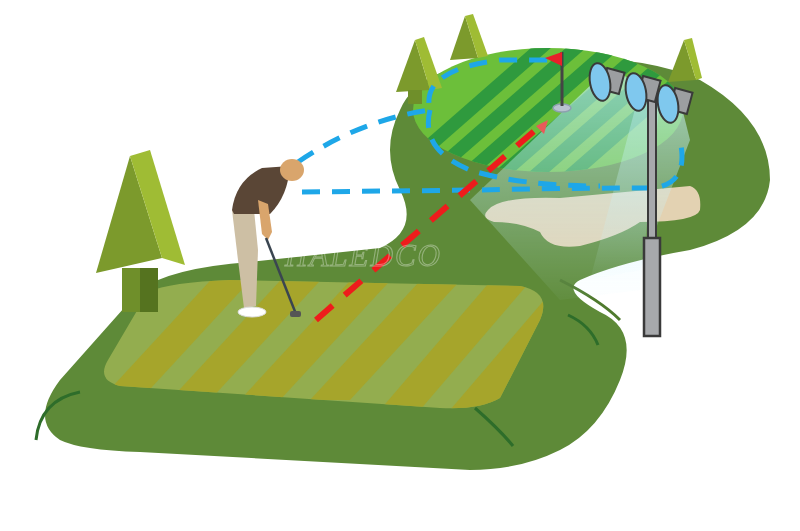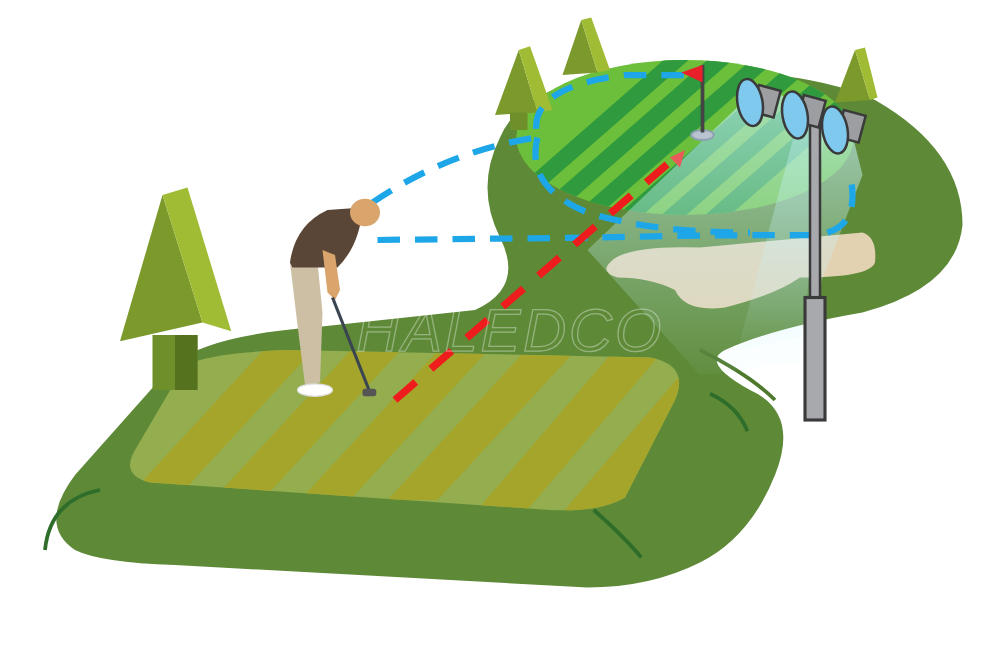--- a/index.html
+++ b/index.html
@@ -7,8 +7,8 @@
   #scene { position: absolute; left: 0; top: 0; width: 800px; height: 531px; }
   .watermark {
     position: absolute; left: 285px; top: 238px;
-    font-family: Liberation Sans, sans-serif; font-style: italic;
-    font-size: 48px; letter-spacing: 2px;
+    font-family: Liberation Serif, serif; font-style: italic;
+    font-size: 31px; letter-spacing: 2px;
     color: transparent; -webkit-text-stroke: 1px rgba(255,255,255,0.35);
     pointer-events: none;
   }

